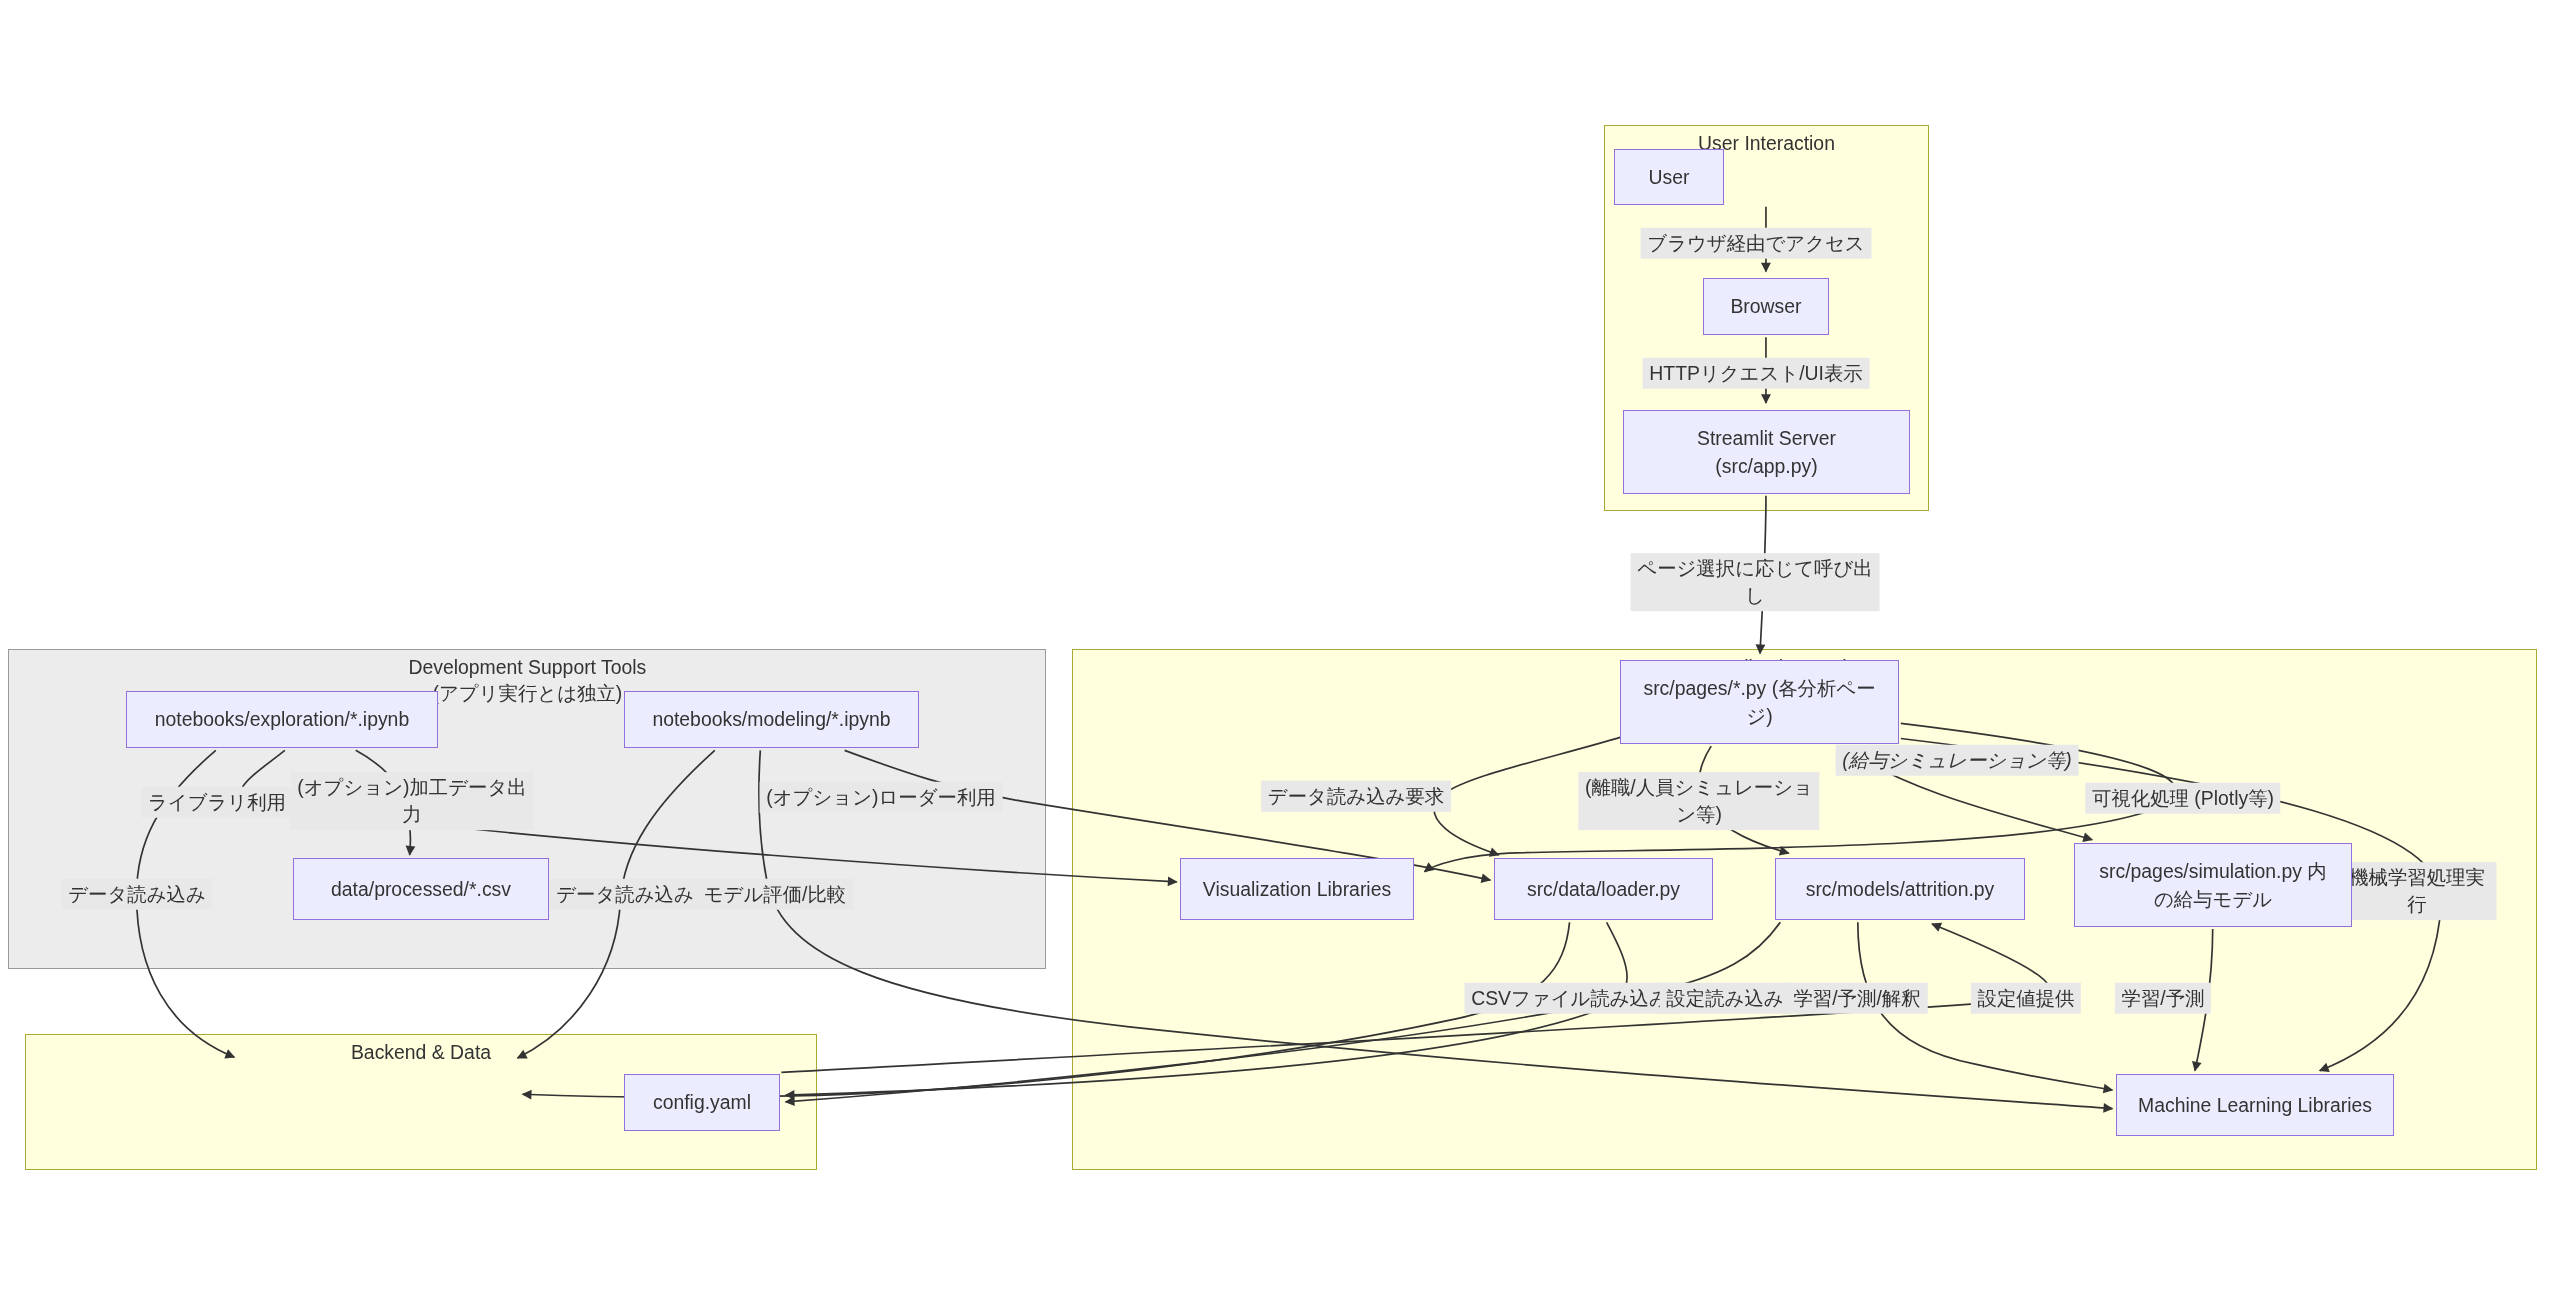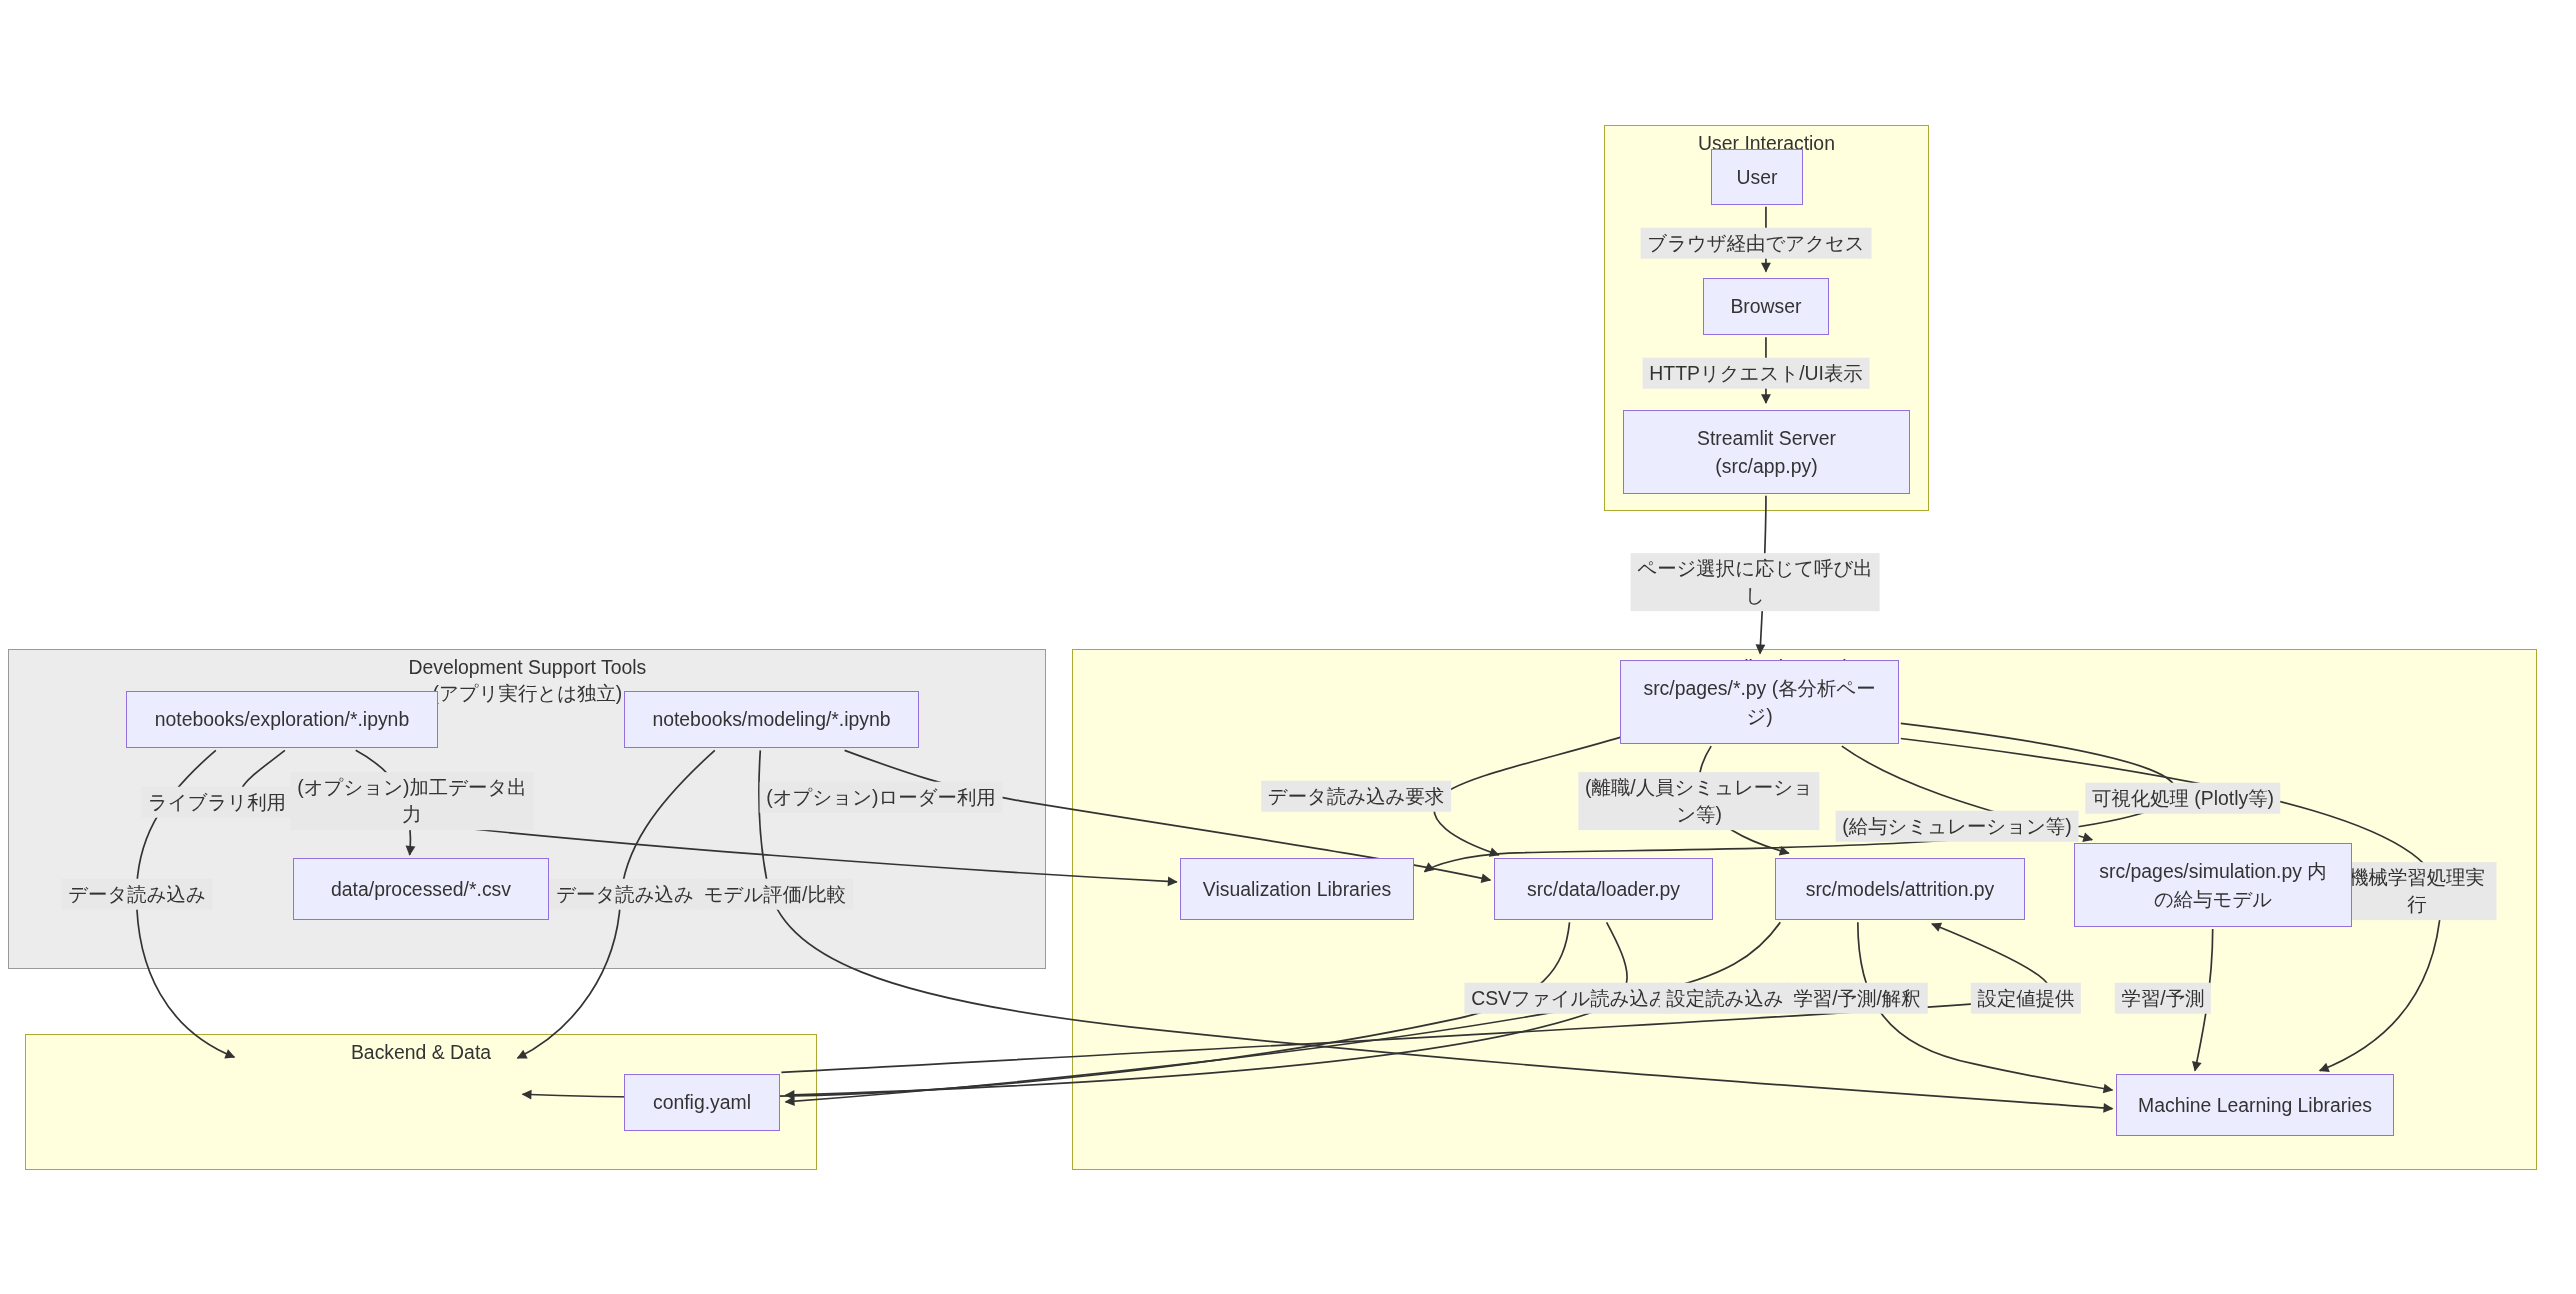--- a/index.html
+++ b/index.html
@@ -140,7 +140,7 @@
     <div class="edge-label" style="left: 625px; top: 894px;">データ読み込み</div>
     <div class="edge-label" style="left: 775px; top: 894px;">モデル評価/比較</div>
     <div class="edge-label" style="left: 881px; top: 797px;">(オプション)ローダー利用</div>
-    <div class="node" style="left: 1711px; top: 149px; width: 92px; height: 56px;"><span>User</span></div>
+    <div class="node" style="left: 1614px; top: 149px; width: 110px; height: 56px;"><span>User</span></div>
     <div class="node" style="left: 1703px; top: 278px; width: 126px; height: 57px;"><span>Browser</span></div>
     <div class="node" style="left: 1623px; top: 410px; width: 287px; height: 84px;"><span>Streamlit Server
 (src/app.py)</span></div>

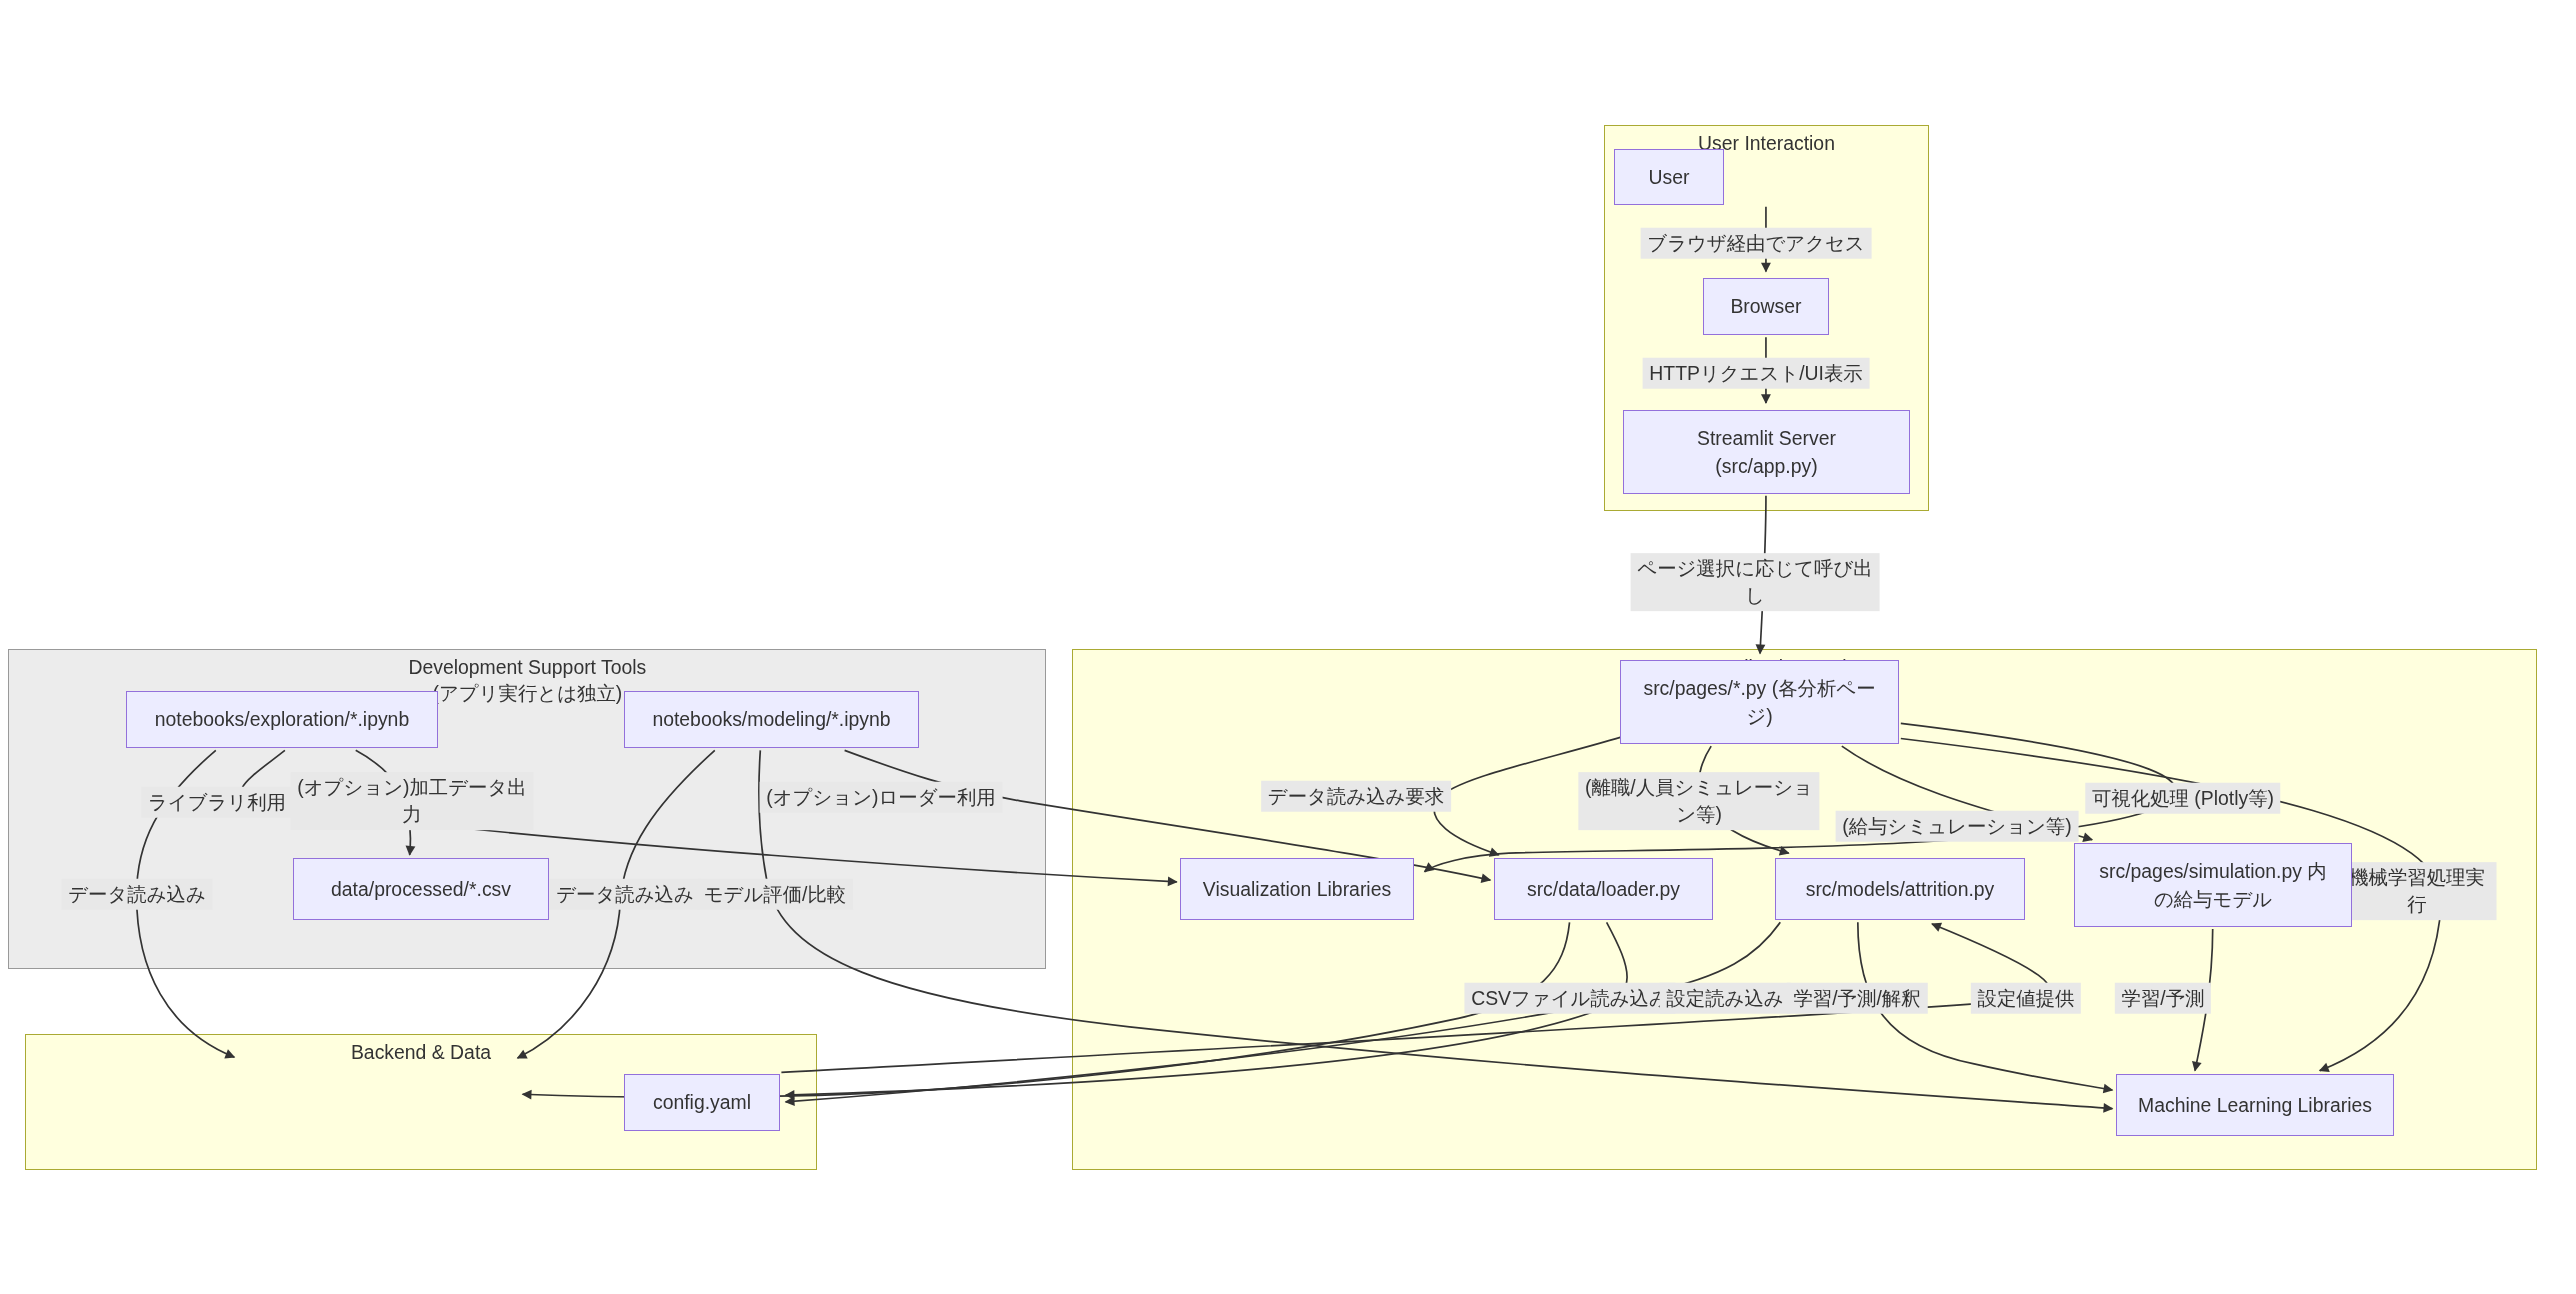--- a/index.html
+++ b/index.html
@@ -125,7 +125,7 @@
     <div class="edge-label" style="left: 1356px; top: 796px;">データ読み込み要求</div>
     <div class="edge-label" style="left: 1699px; top: 801px;">(離職/人員シミュレーショ
 ン等)</div>
-    <div class="edge-label" style="left: 1957px; top: 826px;">(給与シミュレーション等)</div>
+    <div class="edge-label" style="left: 1957px; top: 760px; font-style: italic;">(給与シミュレーション等)</div>
     <div class="edge-label" style="left: 2183px; top: 798px;">可視化処理 (Plotly等)</div>
     <div class="edge-label" style="left: 2417px; top: 891px;">機械学習処理実行</div>
     <div class="edge-label" style="left: 1570px; top: 998px;">CSVファイル読み込み</div>

